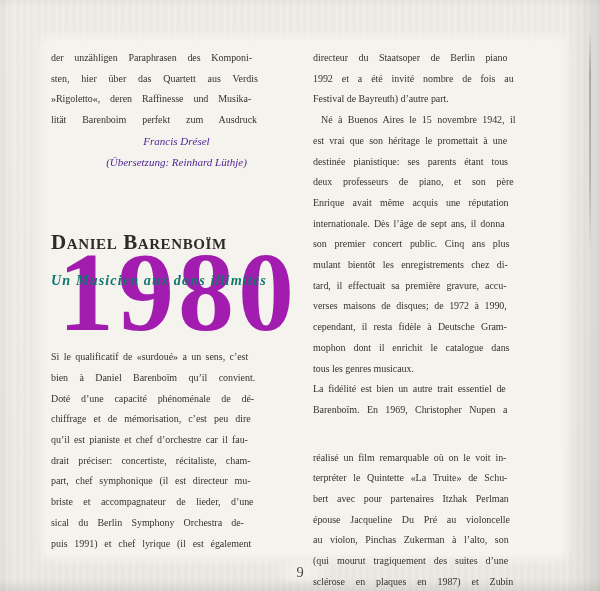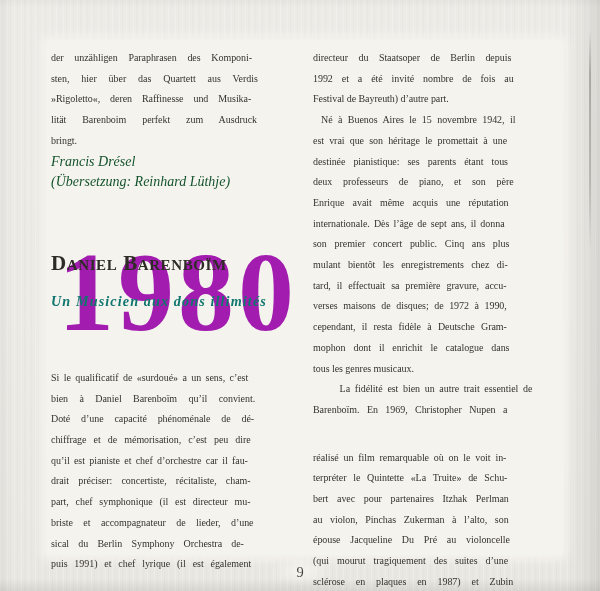--- a/index.html
+++ b/index.html
@@ -113,7 +113,7 @@
   </div>
   <div class="col right">
     <div class="para">
-        <div class="tline" style="word-spacing: 8px;"><span>directeur du Staatsoper de Berlin depuis</span></div>
+        <div class="tline" style="word-spacing: 8px;"><span>directeur du Staatsoper de Berlin piano</span></div>
         <div class="tline" style="word-spacing: 6.5px;"><span>1992 et a été invité nombre de fois au</span></div>
         <div class="tline"><span>Festival de Bayreuth) d’autre part.</span></div>
       </div>

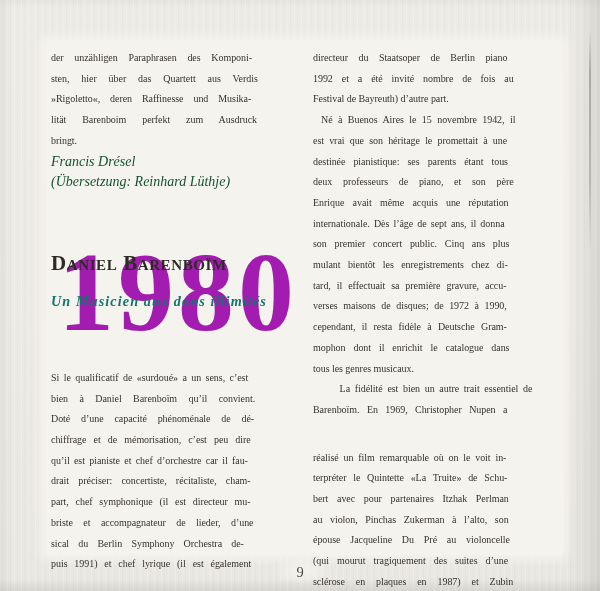--- a/index.html
+++ b/index.html
@@ -92,7 +92,6 @@
         <div class="tline" style="word-spacing: 9.5px;"><span>sten, hier über das Quartett aus Verdis</span></div>
         <div class="tline" style="word-spacing: 7.5px;"><span>»Rigoletto«, deren Raffinesse und Musika-</span></div>
         <div class="tline" style="word-spacing: 13.5px; font-family: Liberation Serif, serif;"><span>lität Barenboim perfekt zum Ausdruck</span></div>
-        <div class="tline"><span>bringt.</span></div>
       </div>
     <div class="byline">Francis Drésel</div>
     <div class="byline">(Übersetzung: Reinhard Lüthje)</div>

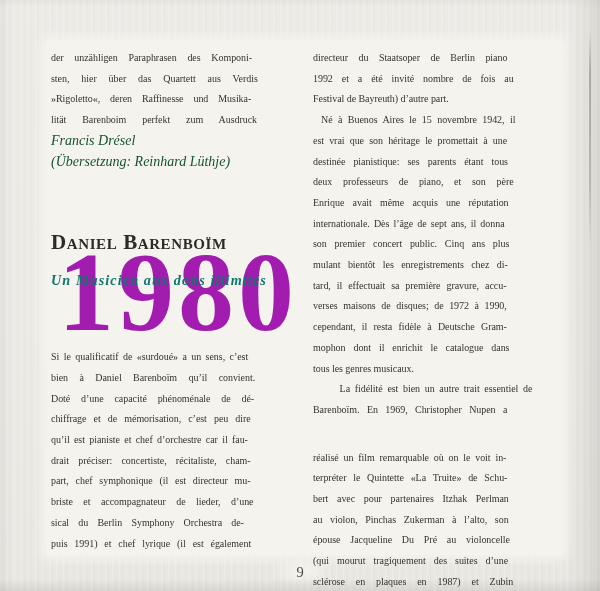--- a/index.html
+++ b/index.html
@@ -47,8 +47,8 @@
     white-space:nowrap;text-align:left;
   }
   .byline{
-    text-align:left;font-style:italic;font-size:14px;
-    line-height:20.7px;color:#14532d;padding-right:1px;
+    text-align:center;font-style:italic;font-size:11px;
+    line-height:20.7px;color:#4c1d95;padding-right:1px;
   }
   .heading{
     margin-top:58px;font-variant:small-caps;font-weight:bold;

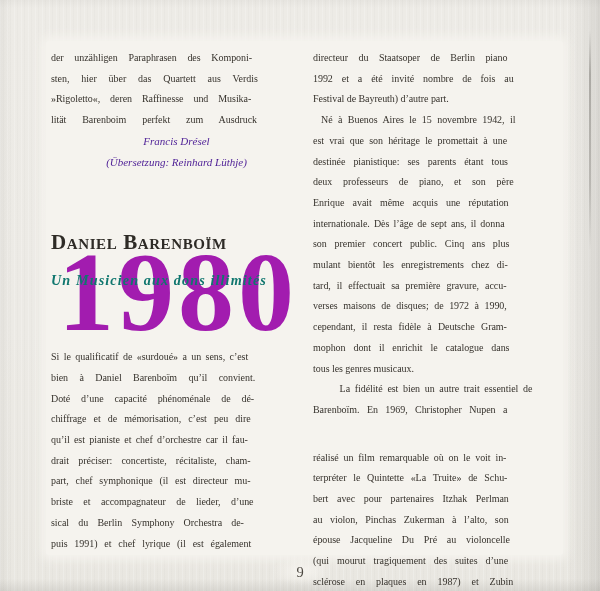--- a/index.html
+++ b/index.html
@@ -132,7 +132,7 @@
         <div class="tline"><span>tous les genres musicaux.</span></div>
       </div>
     <div class="para">
-        <div class="tline" style="word-spacing: 2.25px; text-align: center;"><span>La fidélité est bien un autre trait essentiel de</span></div>
+        <div class="tline" style="word-spacing: 2.25px;"><span>La fidélité est bien un autre trait essentiel de</span></div>
         <div class="tline" style="word-spacing: 5px;"><span>Barenboïm. En 1969, Christopher Nupen a</span></div>
         <div class="tline" style="word-spacing: 2.375px; margin-top: 27px;"><span>réalisé un film remarquable où on le voit in-</span></div>
         <div class="tline" style="word-spacing: 4.33333px;"><span>terpréter le Quintette «La Truite» de Schu-</span></div>

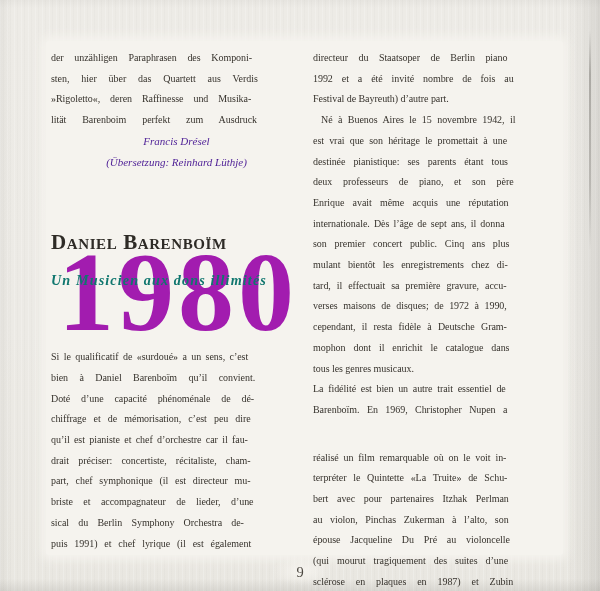--- a/index.html
+++ b/index.html
@@ -137,8 +137,8 @@
         <div class="tline" style="word-spacing: 2.375px; margin-top: 27px;"><span>réalisé un film remarquable où on le voit in-</span></div>
         <div class="tline" style="word-spacing: 4.33333px;"><span>terpréter le Quintette «La Truite» de Schu-</span></div>
         <div class="tline" style="word-spacing: 6.2px;"><span>bert avec pour partenaires Itzhak Perlman</span></div>
+        <div class="tline" style="word-spacing: 7.4px;"><span>épouse Jacqueline Du Pré au violoncelle</span></div>
         <div class="tline" style="word-spacing: 5.16667px;"><span>au violon, Pinchas Zukerman à l’alto, son</span></div>
-        <div class="tline" style="word-spacing: 7.4px;"><span>épouse Jacqueline Du Pré au violoncelle</span></div>
         <div class="tline" style="word-spacing: 5.6px;"><span>(qui mourut tragiquement des suites d’une</span></div>
         <div class="tline" style="word-spacing: 8.5px;"><span>sclérose en plaques en 1987) et Zubin</span></div>
       </div>

